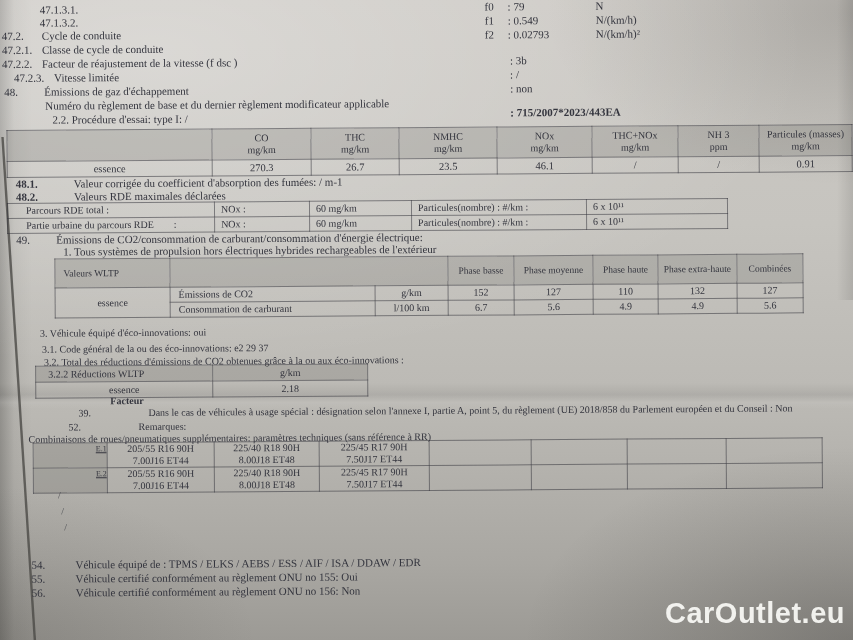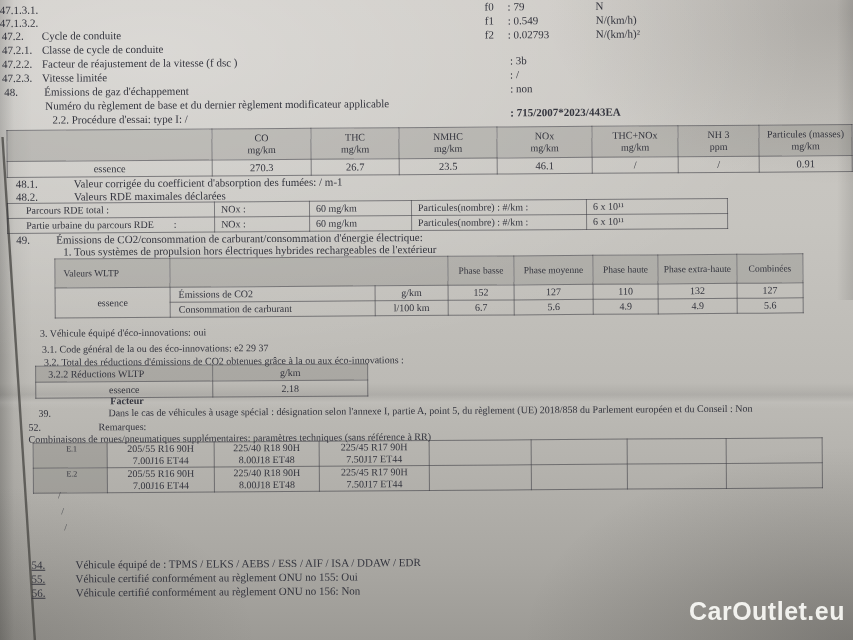--- a/index.html
+++ b/index.html
@@ -33,7 +33,7 @@
   .w44{width:44px;text-decoration:underline;}
   .w40{width:40px;}
   .w58{width:58px;}
-  .w70{width:70px;}
+  .w70{width:70px;padding-left:40px;}
   .small{font-size:10px;}
   .bold{font-weight:bold;}
   .flabel{display:inline-block;width:23px;}

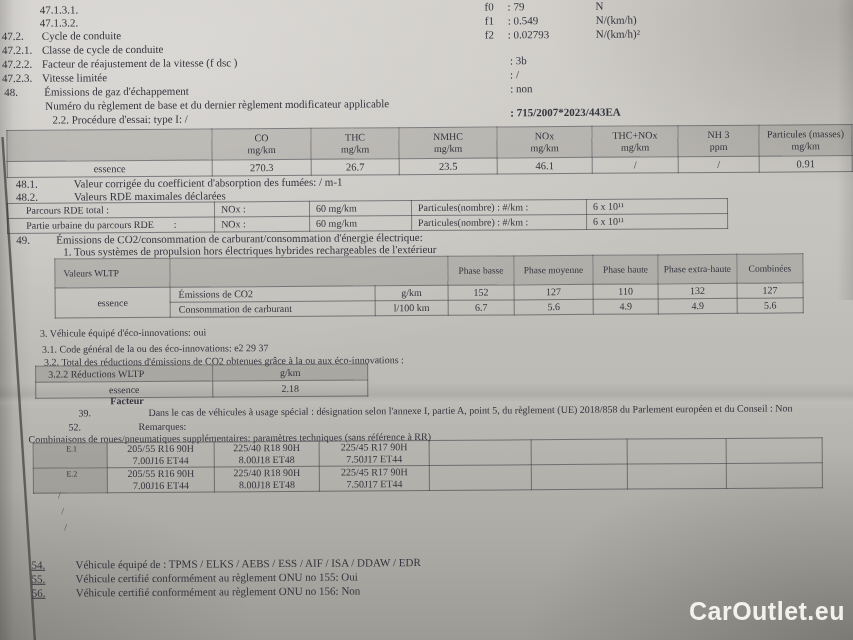--- a/index.html
+++ b/index.html
@@ -86,7 +86,7 @@
   <div class="row" style="left:4px;top:27px"><span class="num w40">47.2.</span><span>Cycle de conduite</span></div>
   <div class="row" style="left:4px;top:41px"><span class="num w40">47.2.1.</span><span>Classe de cycle de conduite</span></div>
   <div class="row" style="left:4px;top:55px"><span class="num w40">47.2.2.</span><span>Facteur de réajustement de la vitesse (f dsc )</span></div>
-  <div class="row" style="left:4px;top:69px"><span class="num w40">47.2.3.</span><span>Vitesse limitée</span></div>
+  <div class="row" style="left:16px;top:69px"><span class="num w40">47.2.3.</span><span>Vitesse limitée</span></div>
   <div class="row" style="left:6px;top:83px"><span class="num w40">48.</span><span>Émissions de gaz d'échappement</span></div>
   <div class="row" style="left:47px;top:97px"><span>Numéro du règlement de base et du dernier règlement modificateur applicable</span></div>
   <div class="row" style="left:54px;top:111px"><span>2.2. Procédure d'essai: type I: /</span></div>

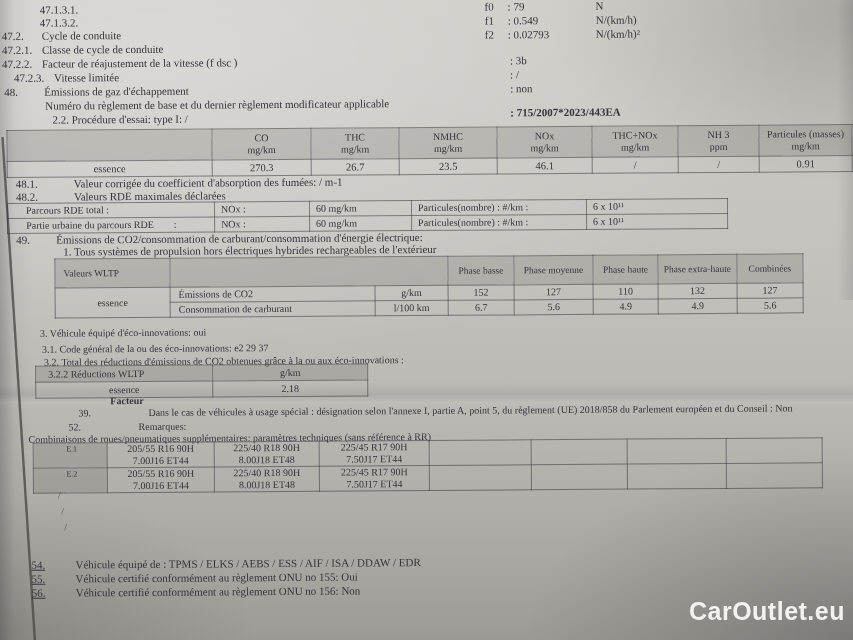--- a/index.html
+++ b/index.html
@@ -32,7 +32,7 @@
   .num{display:inline-block;}
   .w44{width:44px;text-decoration:underline;}
   .w40{width:40px;}
-  .w58{width:58px;}
+  .w58{width:58px;font-weight:bold;}
   .w70{width:70px;padding-left:40px;}
   .small{font-size:10px;}
   .bold{font-weight:bold;}

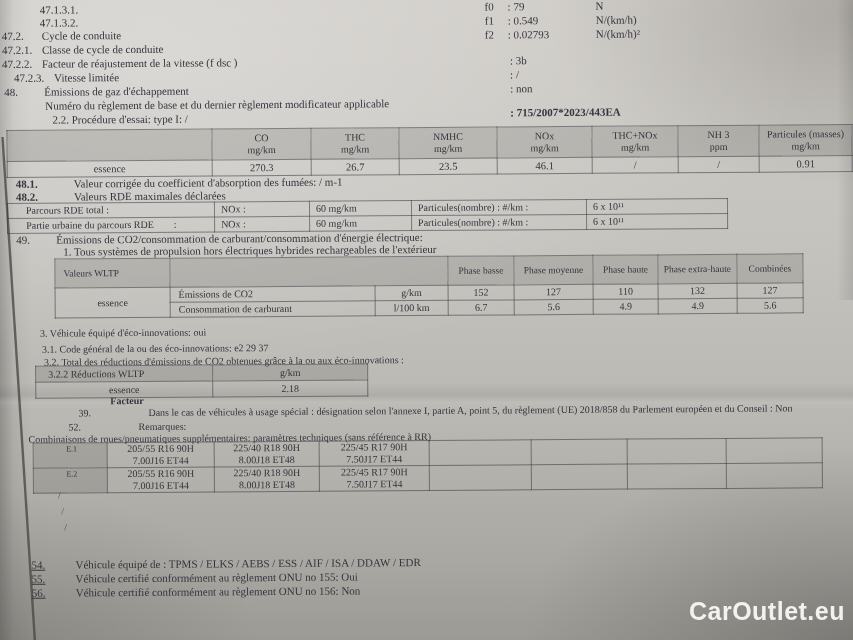--- a/index.html
+++ b/index.html
@@ -57,7 +57,7 @@
   .eco-t td{height:15px;font-size:10px;}
   .eco-t td.hd{text-align:left;padding-left:12px;}
   .tyres td{height:21px;font-size:8.5px;line-height:9.5px;}
-  .tyres td.elbl{text-align:center;vertical-align:top;font-size:8px;padding-left:3px;}
+  .tyres td.elbl{text-align:right;vertical-align:top;font-size:8px;padding-left:3px;text-decoration:underline;}
 
   .slash{position:absolute;font-size:10px;color:rgba(52,53,62,0.75);}
   .watermark{

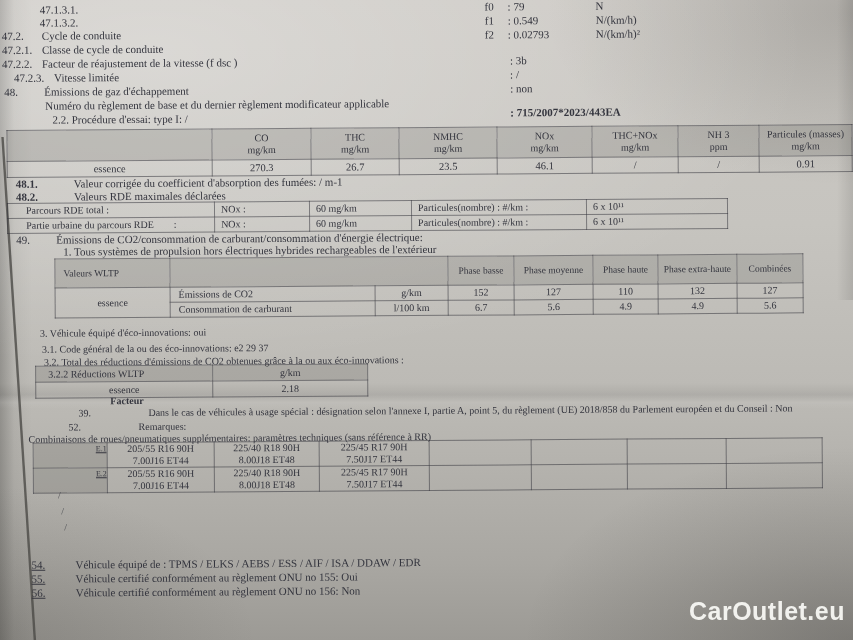--- a/index.html
+++ b/index.html
@@ -30,7 +30,7 @@
   .content{position:absolute;inset:0;transform:rotate(-0.4deg);transform-origin:50% 55%;}
   .row{position:absolute;white-space:nowrap;font-size:11px;line-height:13px;}
   .num{display:inline-block;}
-  .w44{width:44px;text-decoration:underline;}
+  .w44{width:44px;}
   .w40{width:40px;}
   .w58{width:58px;font-weight:bold;}
   .w70{width:70px;padding-left:40px;}

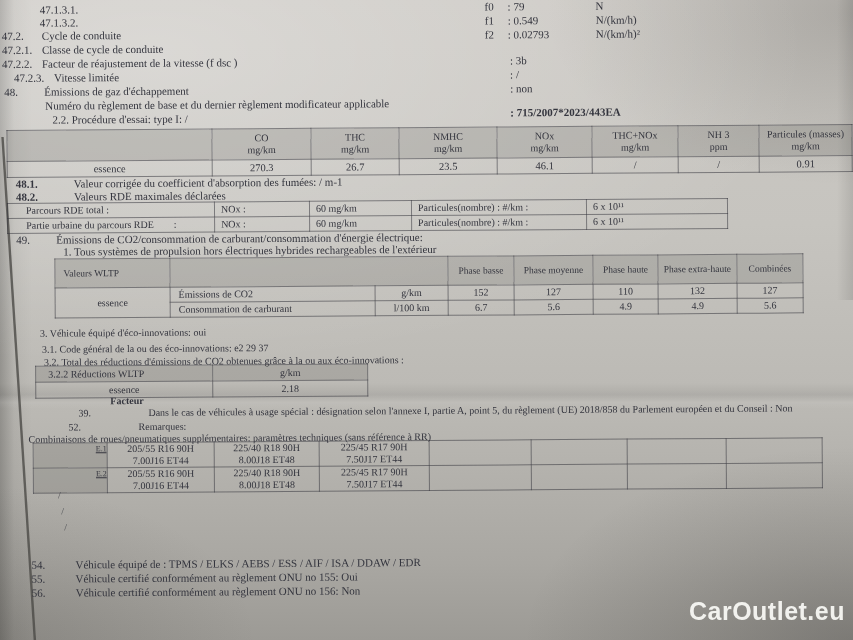--- a/index.html
+++ b/index.html
@@ -63,7 +63,7 @@
   .watermark{
     position:absolute;right:8px;top:597px;
     font-family:"Liberation Sans","DejaVu Sans",sans-serif;
-    font-weight:bold;font-size:25px;letter-spacing:0.5px;
+    font-weight:bold;font-size:29px;letter-spacing:0.5px;
     color:rgba(253,253,250,0.90);
   }
   svg.edge{position:absolute;left:0;top:0;}

